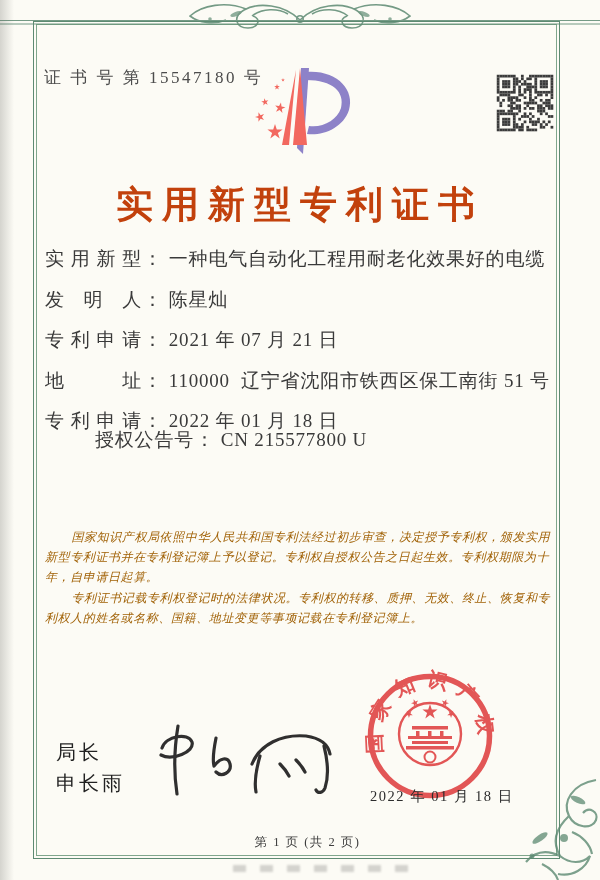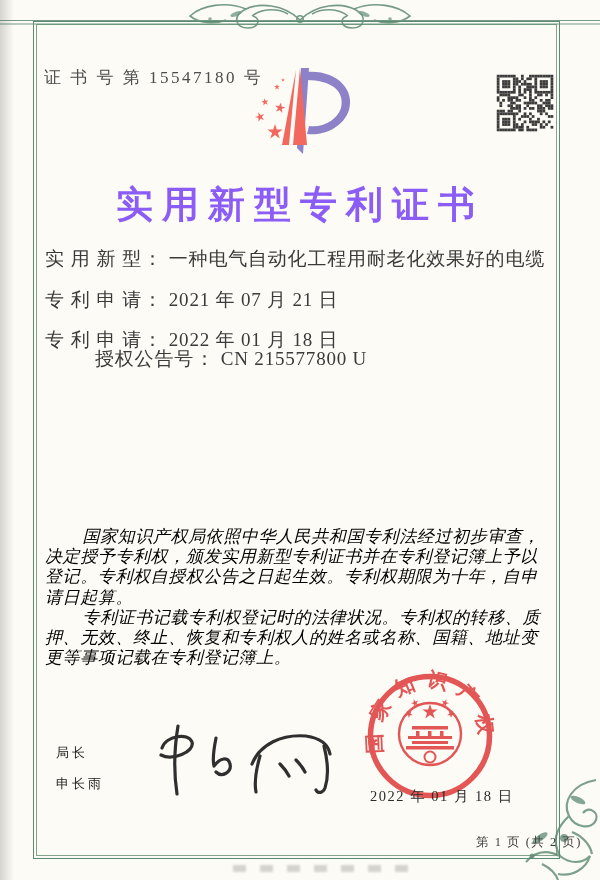--- a/index.html
+++ b/index.html
@@ -23,7 +23,7 @@
   .qr{position:absolute;left:486px;top:64px;width:78px;height:78px;}
 
   .title{position:absolute;top:180px;left:33px;width:525px;text-align:center;
-    font-size:37px;font-weight:600;letter-spacing:9px;text-indent:9px;color:#8b5cf6;}
+    font-size:37px;font-weight:600;letter-spacing:9px;text-indent:9px;color:#c2410c;}
 
   .fields{position:absolute;left:45px;top:249px;width:508px;font-size:19px;color:#3a3a3a;}
   .field-row{height:40.6px;line-height:19px;letter-spacing:.8px;}

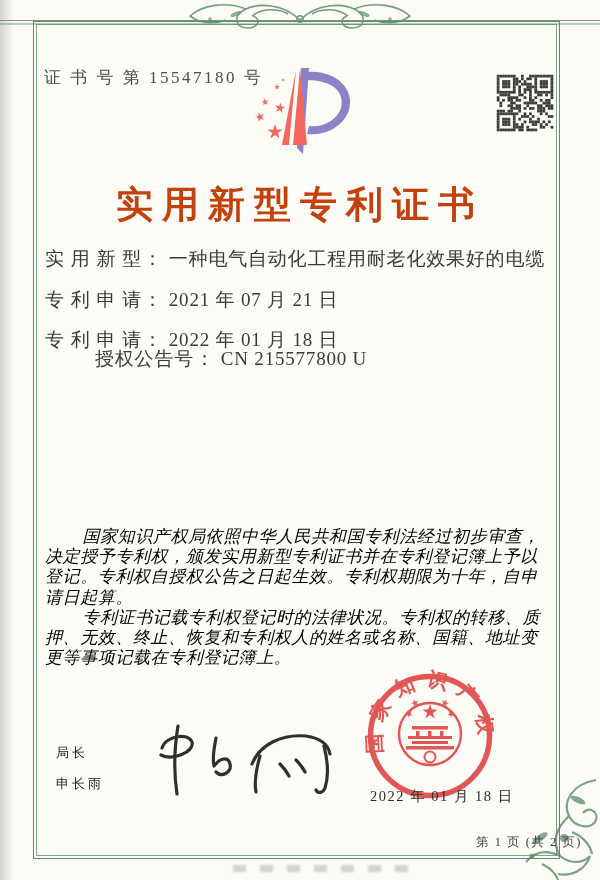--- a/index.html
+++ b/index.html
@@ -374,6 +374,7 @@
 
 <div class="fields">
     <div class="field-row"><span class="f-pair"><span class="f-label just">实用新型名称</span><span class="f-colon">：</span><span class="f-value">一种电气自动化工程用耐老化效果好的电缆</span></span></div>
+    <div class="field-row"><span class="f-pair"><span class="f-label just">发明人</span><span class="f-colon">：</span><span class="f-value">陈星灿</span></span></div>
     <div class="field-row"><span class="f-pair"><span class="f-label just">专利申请日</span><span class="f-colon">：</span><span class="f-value">2021 年 07 月 21 日</span></span></div>
     <div class="field-row"><span class="f-pair"><span class="f-label just">专利申请日</span><span class="f-colon">：</span><span class="f-value">2022 年 01 月 18 日</span></span><span class="f-pair"><span class="f-label">授权公告号</span><span class="f-colon">：</span><span class="f-value">CN 215577800 U</span></span></div>
   </div>

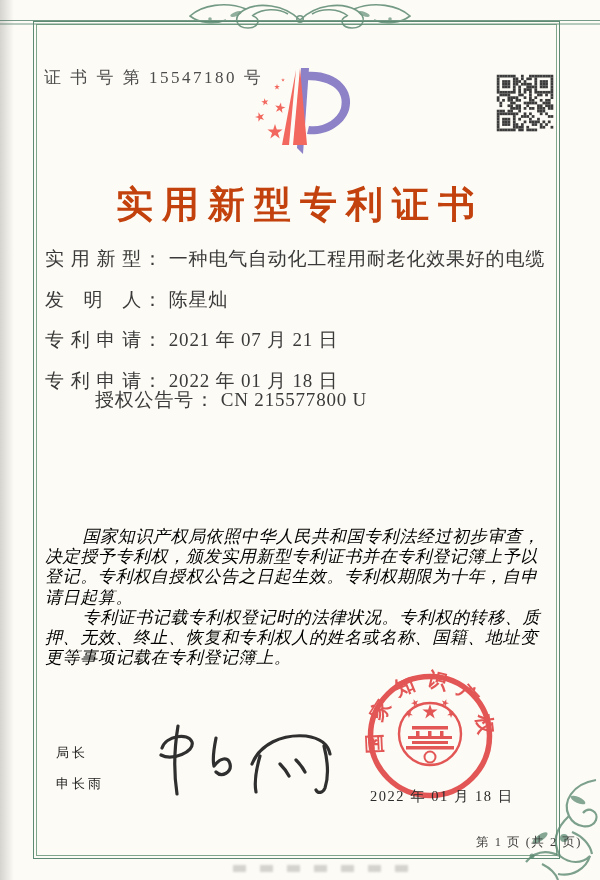--- a/index.html
+++ b/index.html
@@ -376,6 +376,7 @@
     <div class="field-row"><span class="f-pair"><span class="f-label just">实用新型名称</span><span class="f-colon">：</span><span class="f-value">一种电气自动化工程用耐老化效果好的电缆</span></span></div>
     <div class="field-row"><span class="f-pair"><span class="f-label just">发明人</span><span class="f-colon">：</span><span class="f-value">陈星灿</span></span></div>
     <div class="field-row"><span class="f-pair"><span class="f-label just">专利申请日</span><span class="f-colon">：</span><span class="f-value">2021 年 07 月 21 日</span></span></div>
+    <div class="field-row"><span class="f-pair"><span class="f-label just">地址</span><span class="f-colon">：</span><span class="f-value">110000  辽宁省沈阳市铁西区保工南街 51 号</span></span></div>
     <div class="field-row"><span class="f-pair"><span class="f-label just">专利申请日</span><span class="f-colon">：</span><span class="f-value">2022 年 01 月 18 日</span></span><span class="f-pair"><span class="f-label">授权公告号</span><span class="f-colon">：</span><span class="f-value">CN 215577800 U</span></span></div>
   </div>
 

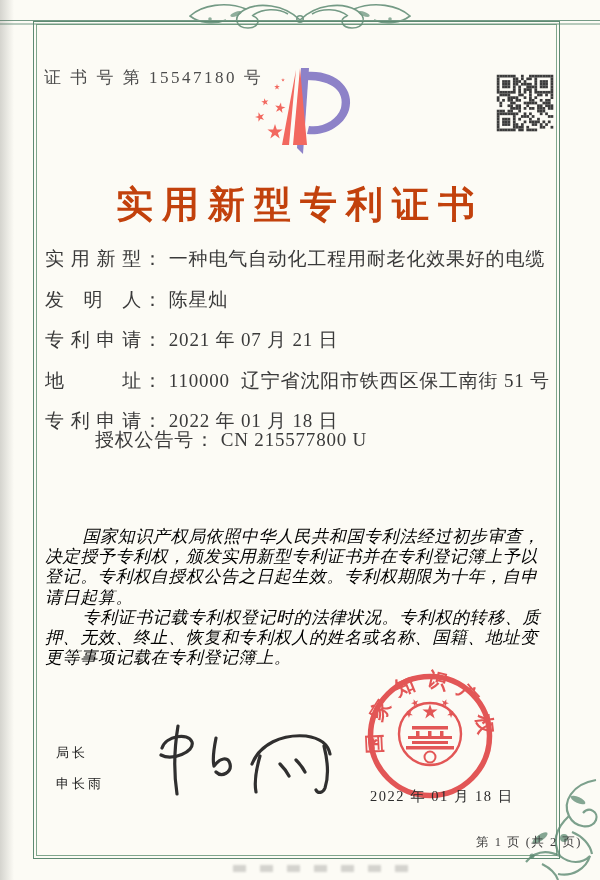--- a/index.html
+++ b/index.html
@@ -35,8 +35,8 @@
   .f-pair{display:inline-block;vertical-align:top;}
   .f-pair + .f-pair{margin-left:50px;}
 
-  .legal{position:absolute;left:45px;top:527px;width:506px;font-size:17px;
-    line-height:20.2px;color:#000000;font-style:italic;letter-spacing:.6px;}
+  .legal{position:absolute;left:45px;top:527px;width:506px;font-size:12px;
+    line-height:20.2px;color:#a16207;font-style:italic;letter-spacing:.6px;}
   .legal p{margin:0;text-indent:2.2em;}
 
   .director{position:absolute;left:56px;top:737px;

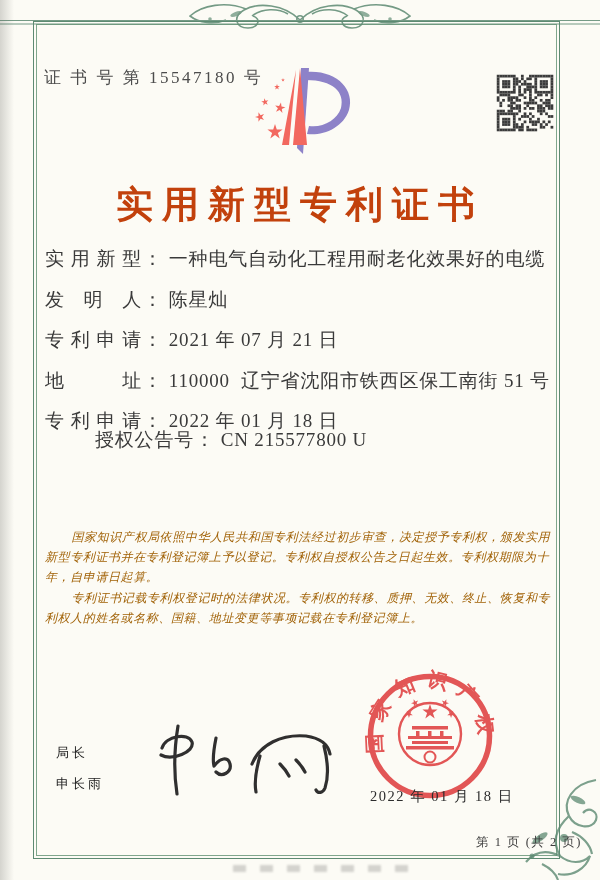--- a/index.html
+++ b/index.html
@@ -40,7 +40,7 @@
   .legal p{margin:0;text-indent:2.2em;}
 
   .director{position:absolute;left:56px;top:737px;
-    font-family:"Liberation Sans",sans-serif;font-size:13px;font-weight:500;
+    font-family:"Liberation Sans",sans-serif;font-size:20px;font-weight:500;
     color:#222;line-height:31px;letter-spacing:3px;}
 
   .signature{position:absolute;left:148px;top:720px;width:192px;height:84px;}

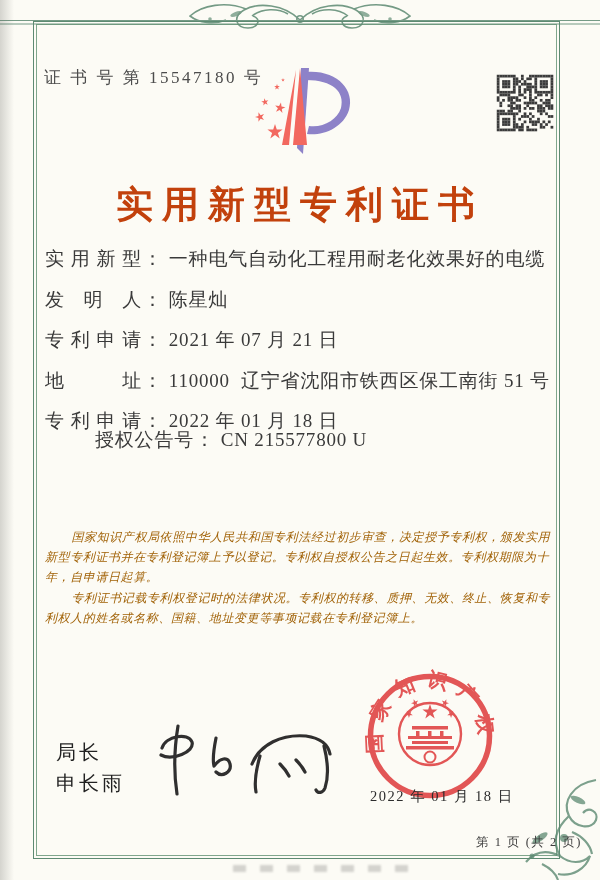--- a/index.html
+++ b/index.html
@@ -51,7 +51,7 @@
   .seal-date{position:absolute;left:370px;top:787px;font-size:14.5px;color:#2c2c2c;
     letter-spacing:1.5px;z-index:6;}
 
-  .page-footer{position:absolute;left:33px;top:834px;width:549px;text-align:right;
+  .page-footer{position:absolute;left:33px;top:834px;width:549px;text-align:center;
     font-size:12.5px;color:#3d3d3d;letter-spacing:1.5px;}
 
   .ornament-top{position:absolute;left:0;top:0;width:600px;height:34px;}

